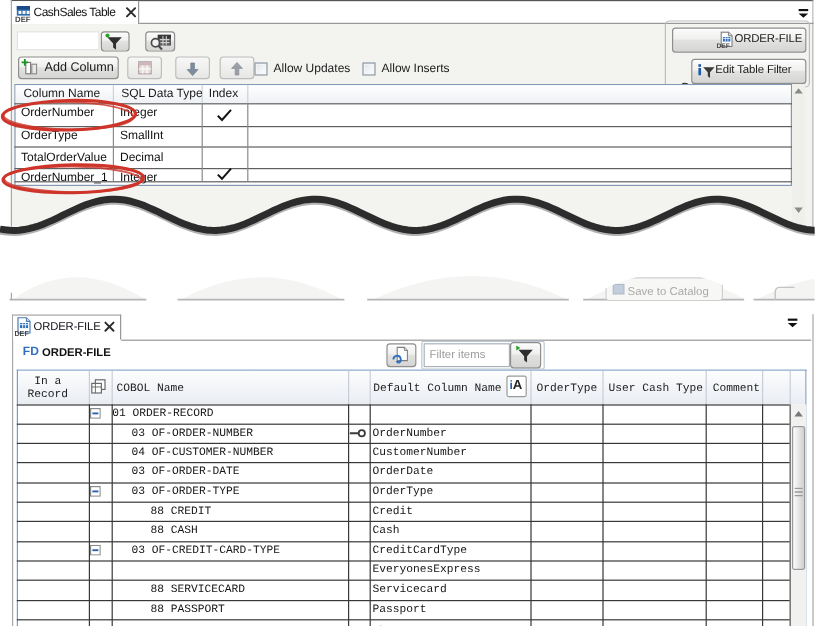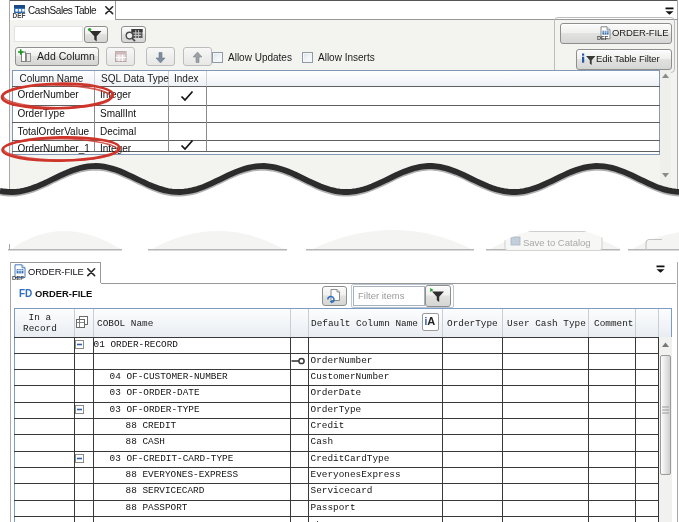--- a/index.html
+++ b/index.html
@@ -262,6 +262,7 @@
     <rect x="0.5" y="0.5" width="8" height="8" fill="#fff" stroke="#8a8a8a" stroke-width="1"></rect>
     <rect x="2" y="3.7" width="5" height="1.6" fill="#2e62ad"></rect>
   </svg>
+  <div class="mono abs" style="left:109.5px;top:102.8px;height:16.3px;line-height:16.3px;">03 OF-ORDER-NUMBER</div>
   <div class="mono abs" style="left:310.5px;top:102.8px;height:16.3px;line-height:16.3px;">OrderNumber</div>
   <svg class="abs" style="left:291px;top:107.0px;" width="14" height="8" viewBox="0 0 14 8">
     <path d="M0.5,4 L8,4" stroke="#3a3a3a" stroke-width="1.6"></path>

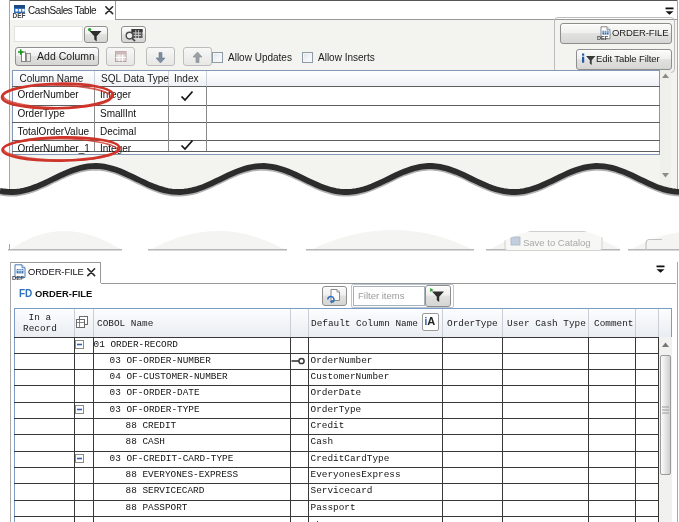--- a/index.html
+++ b/index.html
@@ -288,7 +288,6 @@
     <rect x="0.5" y="0.5" width="8" height="8" fill="#fff" stroke="#8a8a8a" stroke-width="1"></rect>
     <rect x="2" y="3.7" width="5" height="1.6" fill="#2e62ad"></rect>
   </svg>
-  <div class="mono abs" style="left:125.5px;top:216.9px;height:16.3px;line-height:16.3px;">88 EVERYONES-EXPRESS</div>
   <div class="mono abs" style="left:310.5px;top:216.9px;height:16.3px;line-height:16.3px;">EveryonesExpress</div>
   <div class="mono abs" style="left:125.5px;top:233.2px;height:16.3px;line-height:16.3px;">88 SERVICECARD</div>
   <div class="mono abs" style="left:310.5px;top:233.2px;height:16.3px;line-height:16.3px;">Servicecard</div>

